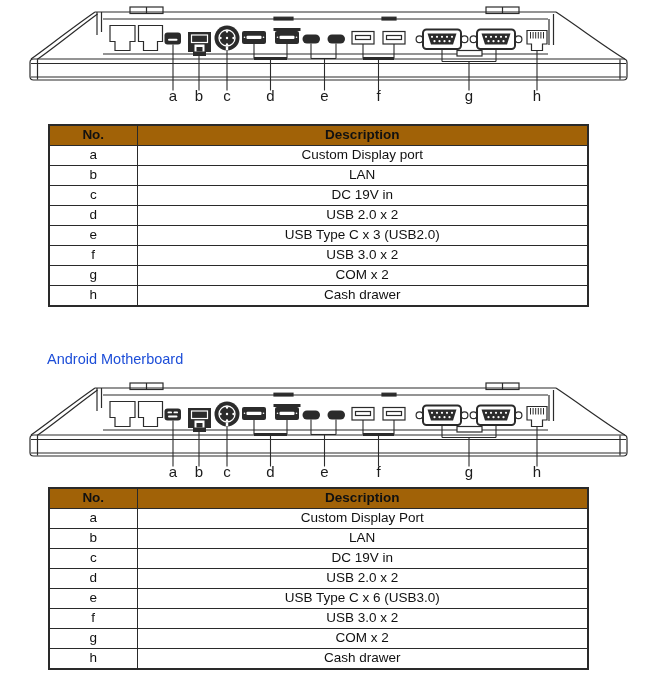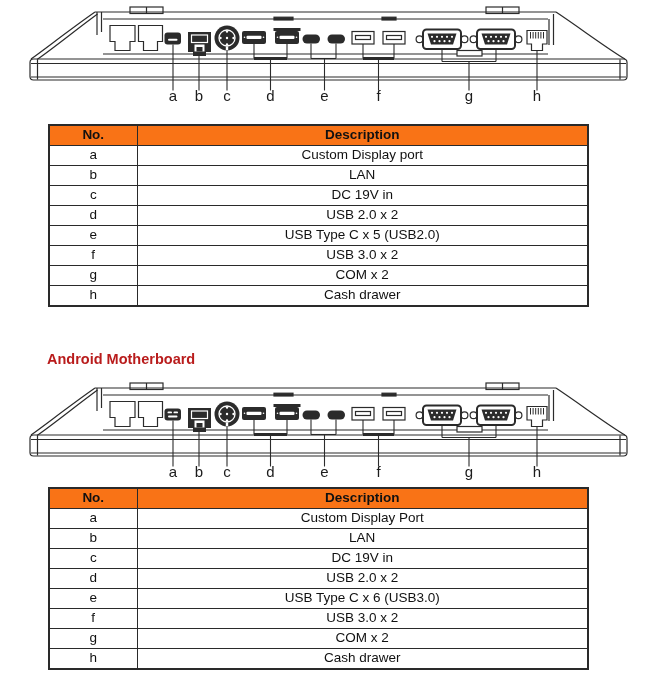--- a/index.html
+++ b/index.html
@@ -20,7 +20,7 @@
   #table2{top:487px;}
   .desc-table th,.desc-table td{border:1px solid #2a2a2a;height:19px;padding:0;
     text-align:center;vertical-align:middle;line-height:1.1;}
-  .desc-table th{background:#f97316;font-weight:bold;font-size:13.5px;}
+  .desc-table th{background:#a16207;font-weight:bold;font-size:13.5px;}
 </style>
 </head>
 <body>

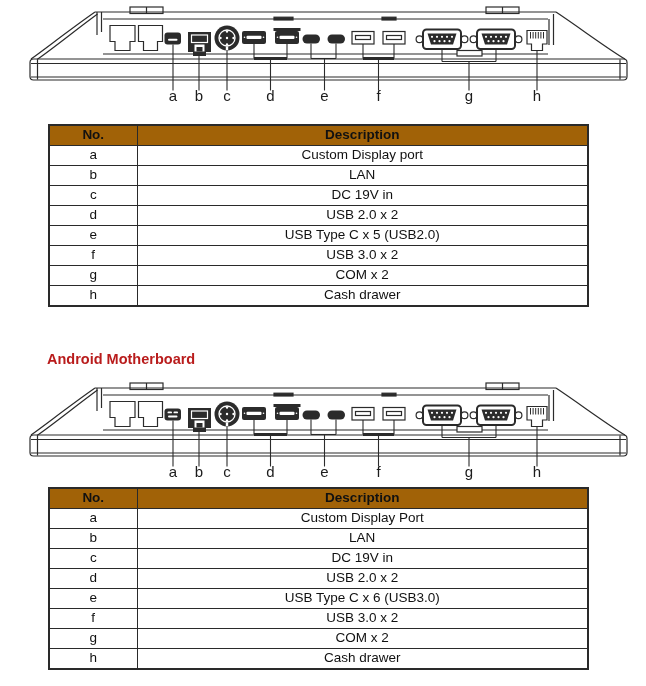--- a/index.html
+++ b/index.html
@@ -212,7 +212,7 @@
         </tr>
       <tr>
           <td>e</td>
-          <td>USB Type C x 5 (USB2.0)</td>
+          <td>USB Type C x 3 (USB2.0)</td>
         </tr>
       <tr>
           <td>f</td>

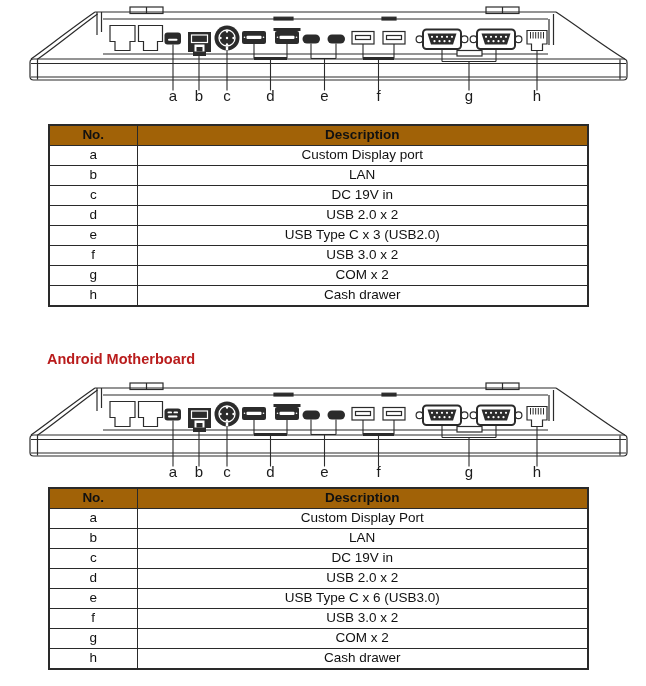--- a/index.html
+++ b/index.html
@@ -12,7 +12,7 @@
 
   .diagram text{font-family:"Liberation Sans",sans-serif;font-size:15px;fill:#1c1c1c;}
 
-  .section-heading{position:absolute;left:47px;top:351px;font-size:14.5px;font-weight:bold;color:#b91c1c;}
+  .section-heading{position:absolute;left:47px;top:351px;font-size:14.5px;font-weight:normal;color:#1d4ed8;}
 
   table.desc-table{position:absolute;left:48px;width:541px;border-collapse:collapse;
     table-layout:fixed;font-size:13.5px;color:#111;border:2px solid #2a2a2a;}

